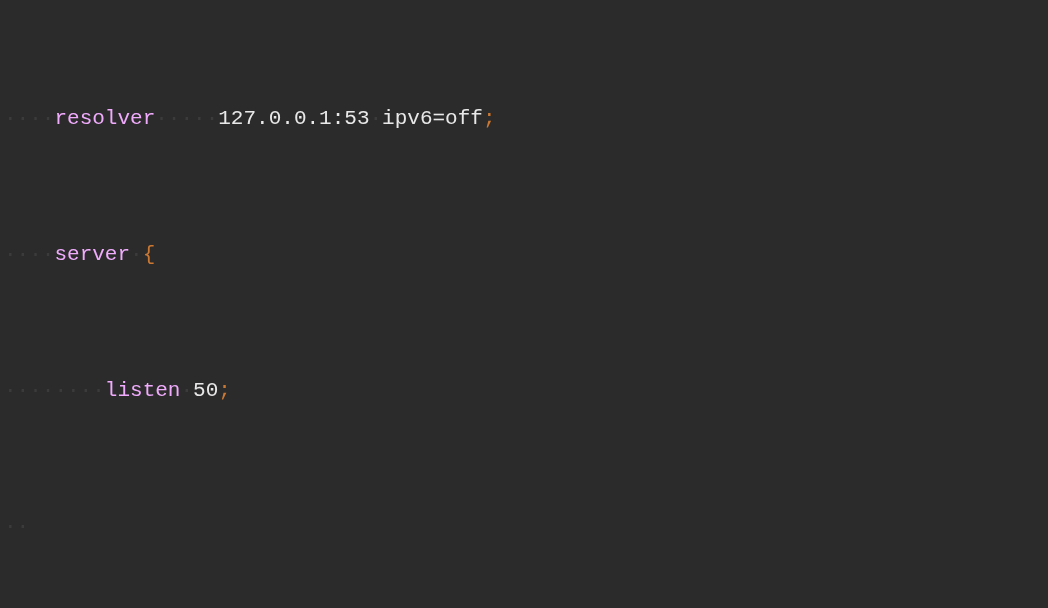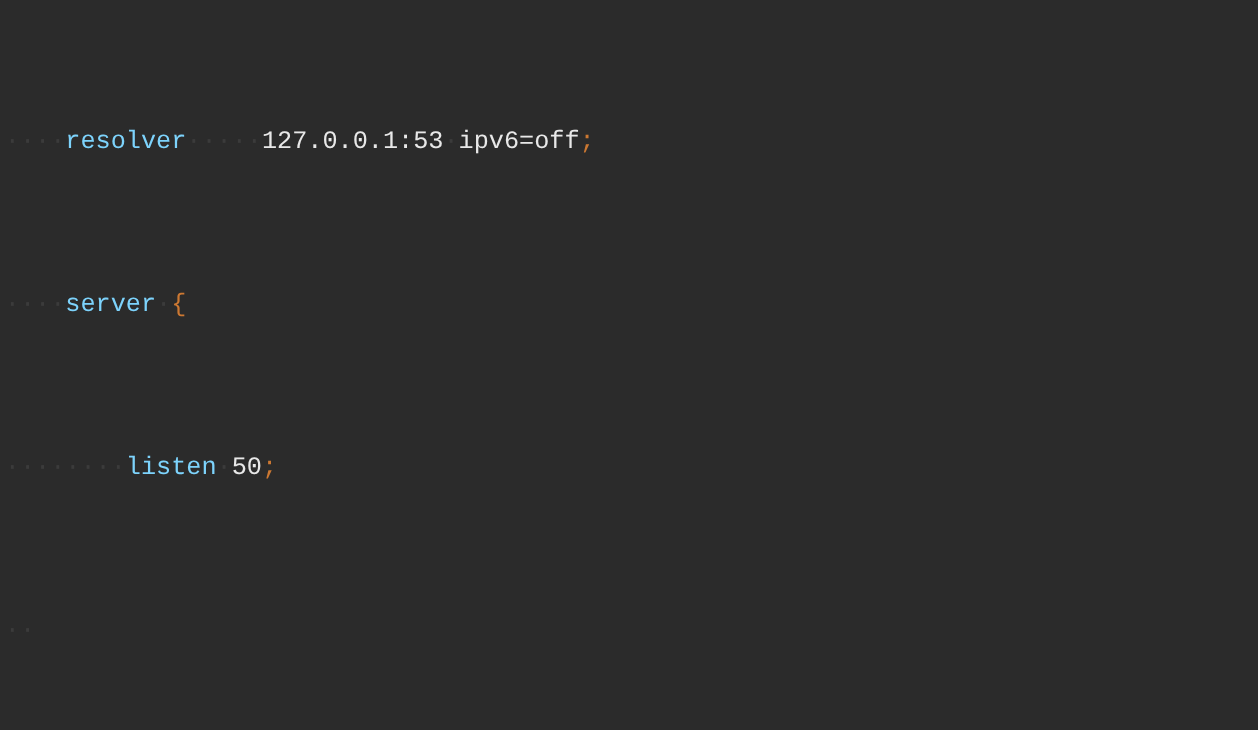--- a/index.html
+++ b/index.html
@@ -21,7 +21,7 @@
       display: block;
       position: relative;
     }
-    .kw { color: #7dd3fc; }                 
+    .kw { color: #f0abfc; }                 
     .punc { color: #cc7832; }
     .white { color: #e8e8e8; }
     .ws { color: rgba(120,120,120,0.22); }

